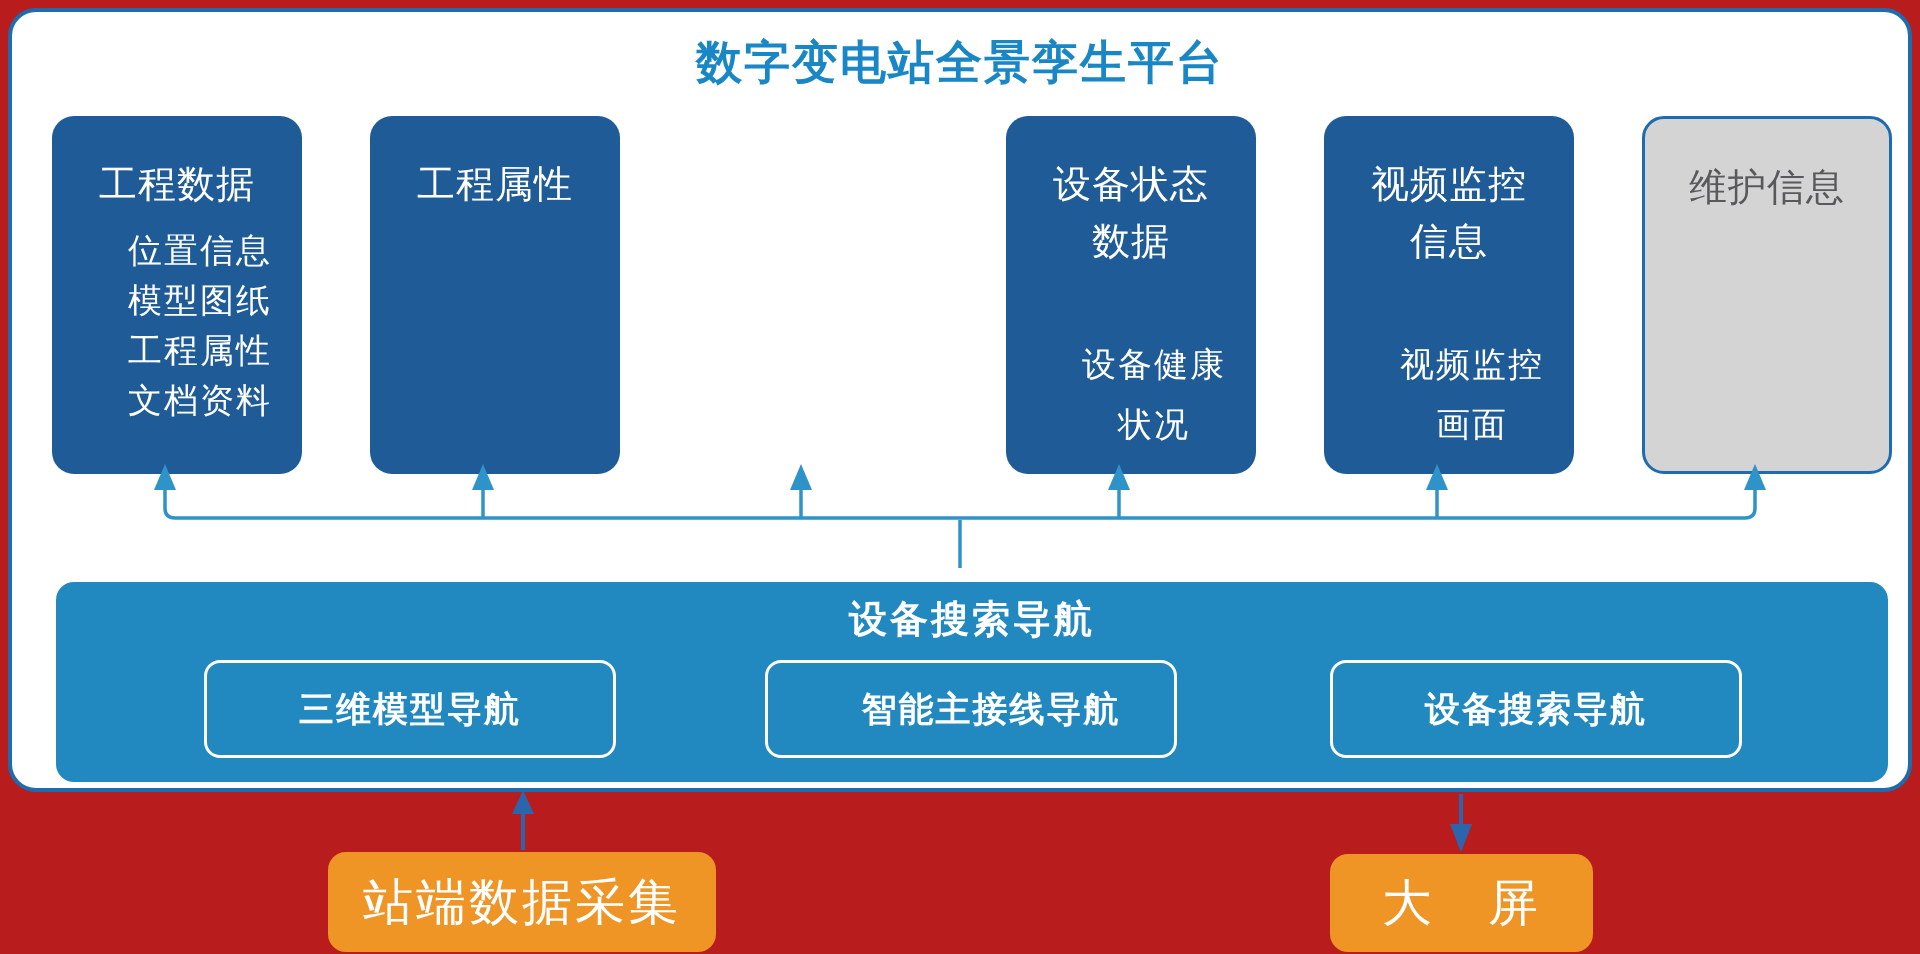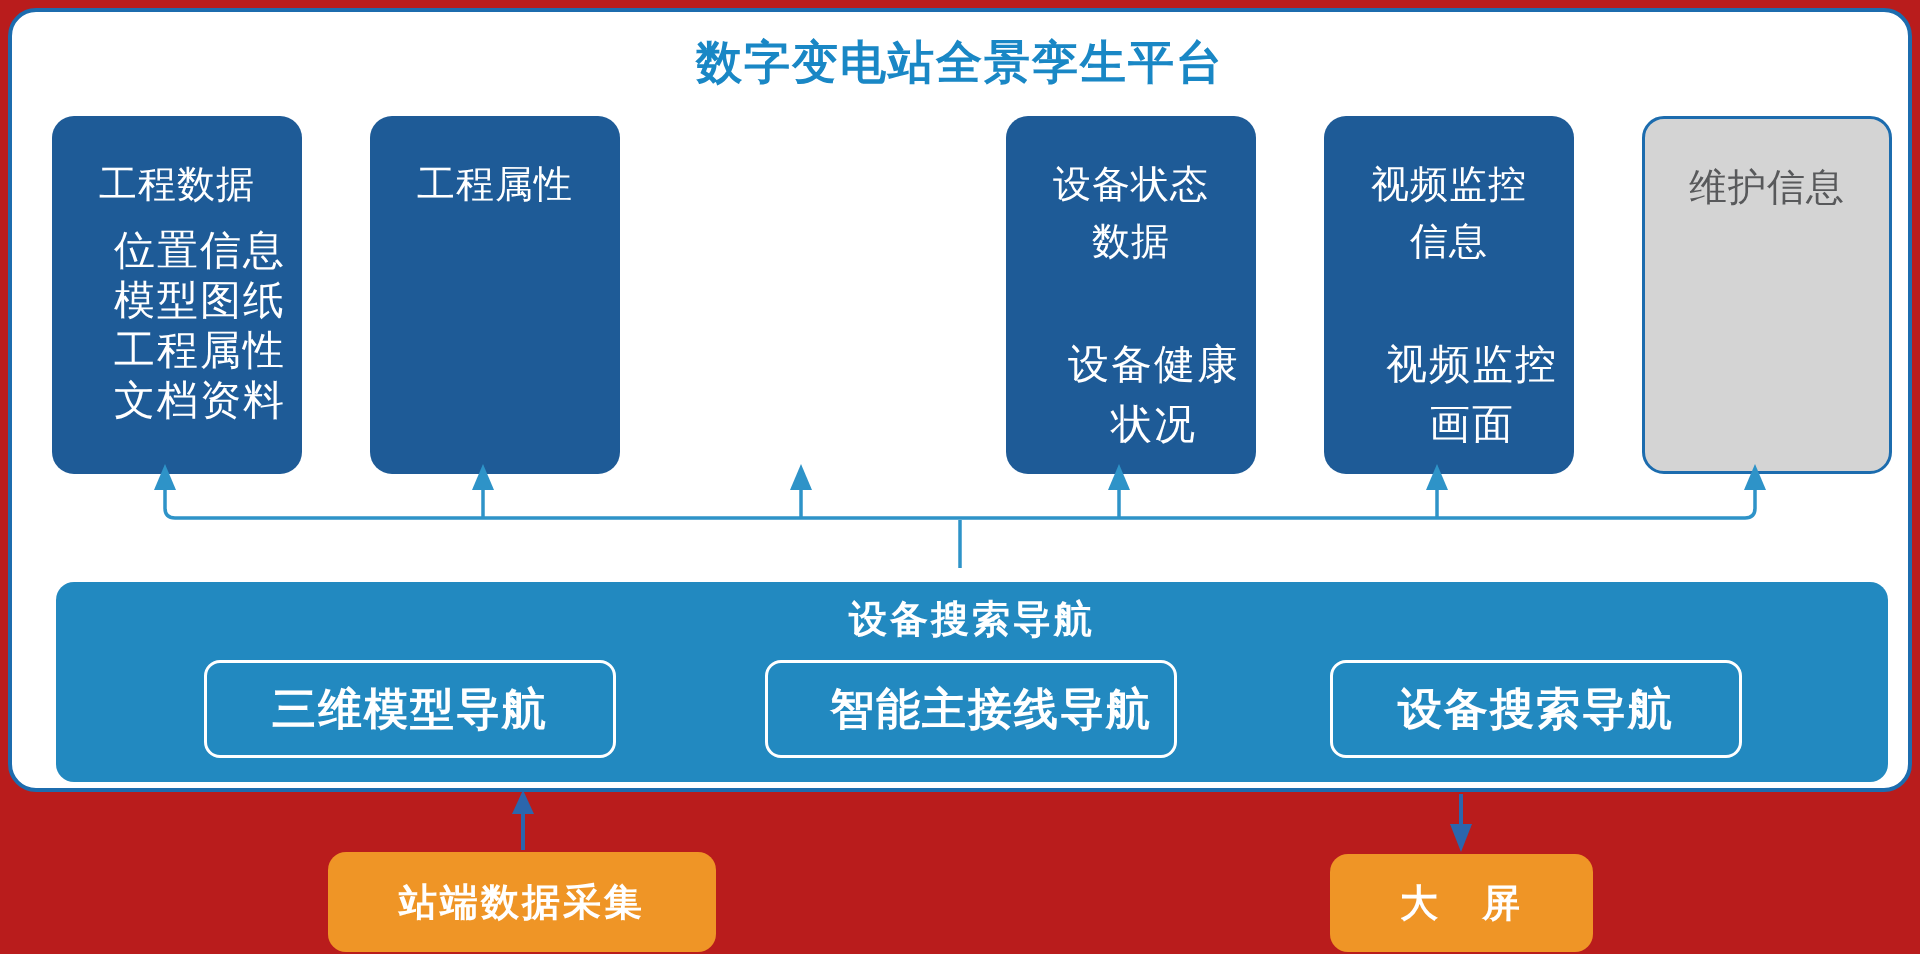--- a/index.html
+++ b/index.html
@@ -30,7 +30,7 @@
     background:var(--card-blue);color:#fff;text-align:center;padding-top:40px;}
   .card.gray{background:var(--gray-fill);border:3px solid var(--border-blue);color:var(--gray-text);}
   .card-title{font-size:38px;font-weight:normal;line-height:1.5;white-space:pre-line;letter-spacing:1px;}
-  .card-items{font-size:41px;white-space:pre-line;letter-spacing:2px;padding-left:46px;}
+  .card-items{font-size:34px;white-space:pre-line;letter-spacing:2px;padding-left:46px;}
   .c1 .card-items{margin-top:12px;line-height:50px;}
   .c3 .card-items{margin-top:85px;line-height:58px;}
   .c4 .card-items,.c5 .card-items{margin-top:64px;line-height:60px;}

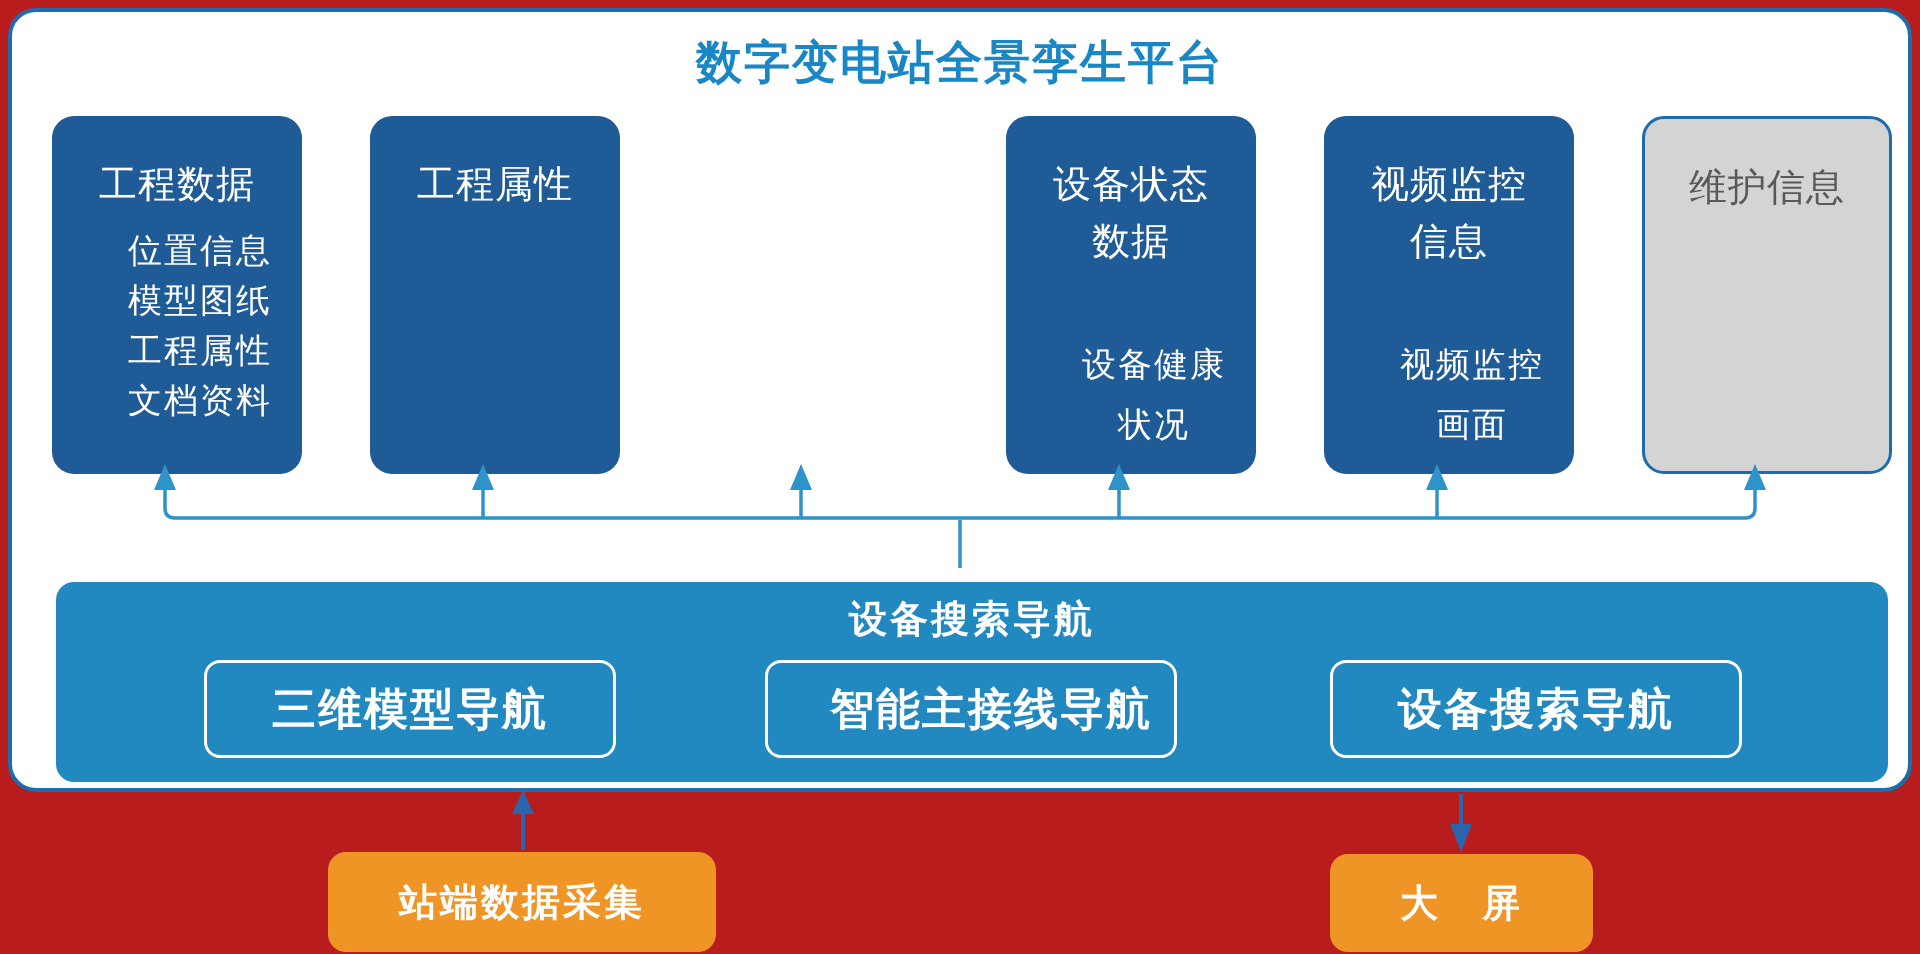--- a/index.html
+++ b/index.html
@@ -43,7 +43,7 @@
     background:var(--bar-blue);border-radius:18px;color:#fff;}
   .navbar-title{margin-top:12px;text-align:center;font-size:38px;font-weight:bold;letter-spacing:3px;}
   .nav-btn{position:absolute;top:78px;width:412px;height:98px;border:3px solid #fff;
-    border-radius:16px;background:transparent;color:#fff;font-size:44px;font-weight:bold;
+    border-radius:16px;background:transparent;color:#fff;font-size:35px;font-weight:bold;
     line-height:92px;text-align:center;letter-spacing:2px;}
   .nav-btn.b1{left:148px;} .nav-btn.b2{left:709px;padding-left:40px;} .nav-btn.b3{left:1274px;}
 

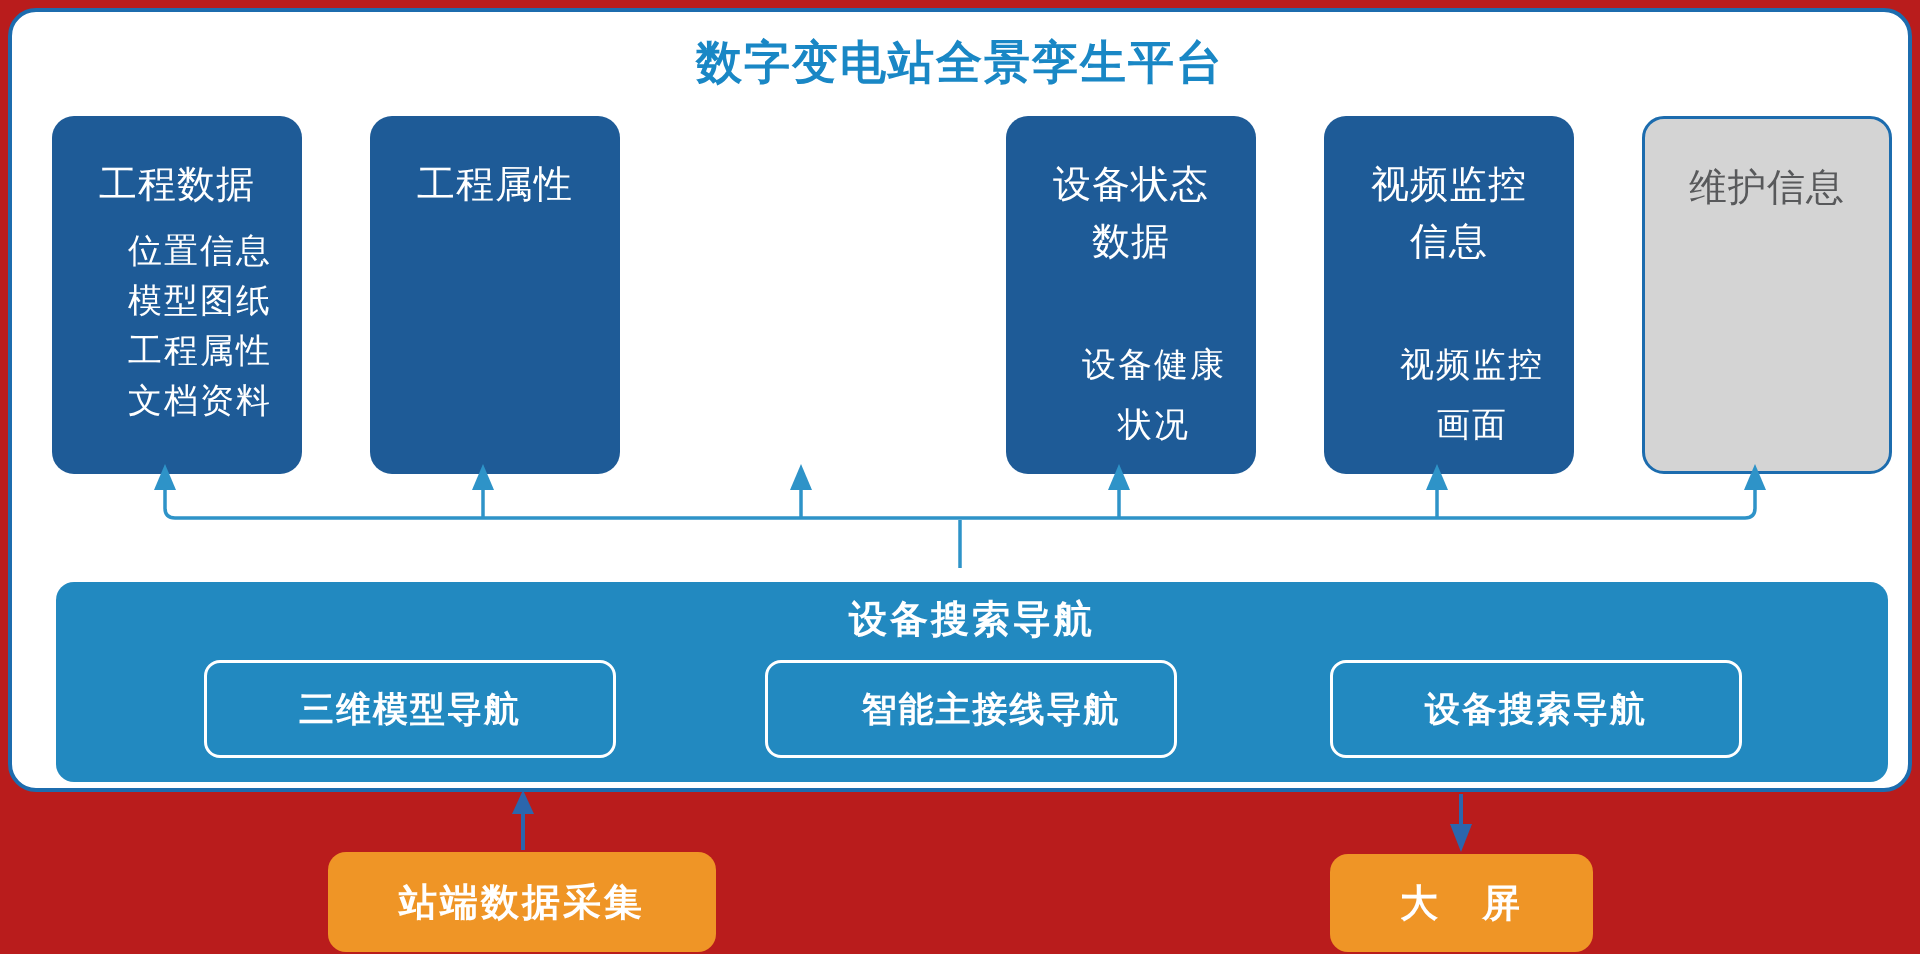--- a/index.html
+++ b/index.html
@@ -49,7 +49,7 @@
 
   
   .orange-node{position:absolute;background:var(--orange);border-radius:18px;color:#fff;
-    font-size:38px;font-weight:bold;text-align:center;letter-spacing:3px;
+    font-size:50px;font-weight:normal;text-align:center;letter-spacing:3px;
     display:flex;align-items:center;justify-content:center;}
   .node-collect{left:328px;top:852px;width:388px;height:100px;}
   .node-screen{left:1330px;top:854px;width:263px;height:98px;}

